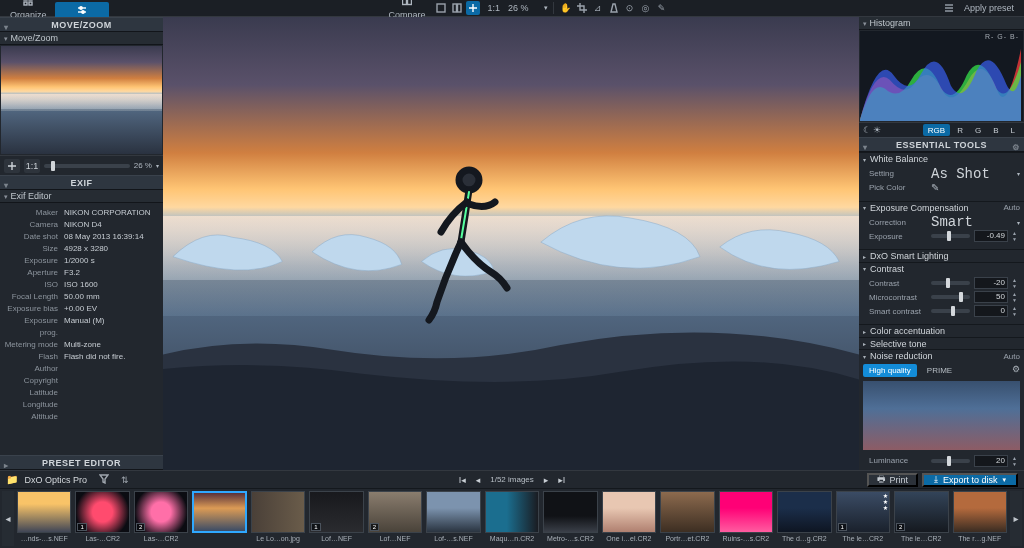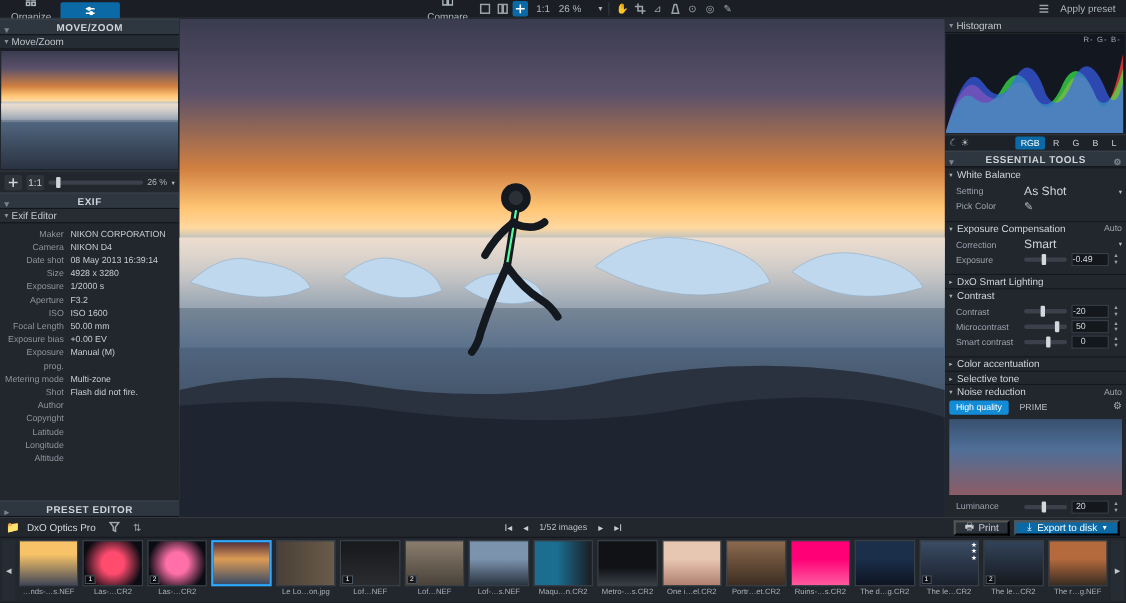--- a/index.html
+++ b/index.html
@@ -47,7 +47,7 @@
   .adj-body { padding:2px 4px 6px 10px; }
   .adj-row { display:flex; align-items:center; height:14px; gap:4px; }
   .adj-row .albl { width:58px; font-size:8px; color:#9aa2ac; }
-  .adj-row .aval { font-size:11px; color:#cfd4d9; }
+  .adj-row .aval { font-size:14px; color:#cfd4d9;font-family:Liberation Mono, monospace; }
   .num-box { width:34px; height:12px; background:#14171c; border:1px solid #3a414a; color:#d4d8dc; font-size:8px; text-align:right; padding-right:20px; line-height:10px;}
   .spin { width:8px; height:12px; display:flex; flex-direction:column; color:#9aa2ac;}
   .spin span{font-size:5px; line-height:6px;}

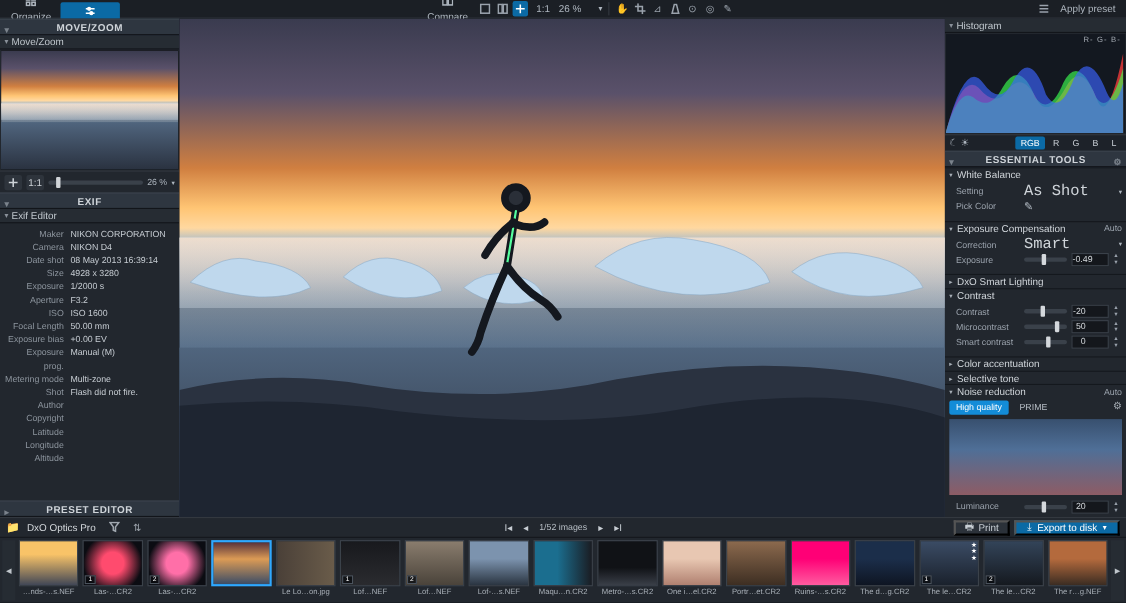--- a/index.html
+++ b/index.html
@@ -48,7 +48,7 @@
   .adj-row { display:flex; align-items:center; height:14px; gap:4px; }
   .adj-row .albl { width:58px; font-size:8px; color:#9aa2ac; }
   .adj-row .aval { font-size:14px; color:#cfd4d9;font-family:Liberation Mono, monospace; }
-  .num-box { width:34px; height:12px; background:#14171c; border:1px solid #3a414a; color:#d4d8dc; font-size:8px; text-align:right; padding-right:20px; line-height:10px;}
+  .num-box { width:34px; height:12px; background:#14171c; border:1px solid #3a414a; color:#d4d8dc; font-size:8px; text-align:right; padding-right:2px; line-height:10px;}
   .spin { width:8px; height:12px; display:flex; flex-direction:column; color:#9aa2ac;}
   .spin span{font-size:5px; line-height:6px;}
   .adj-slider { flex:1; height:4px; background:#3a414a; border-radius:2px; position:relative; }

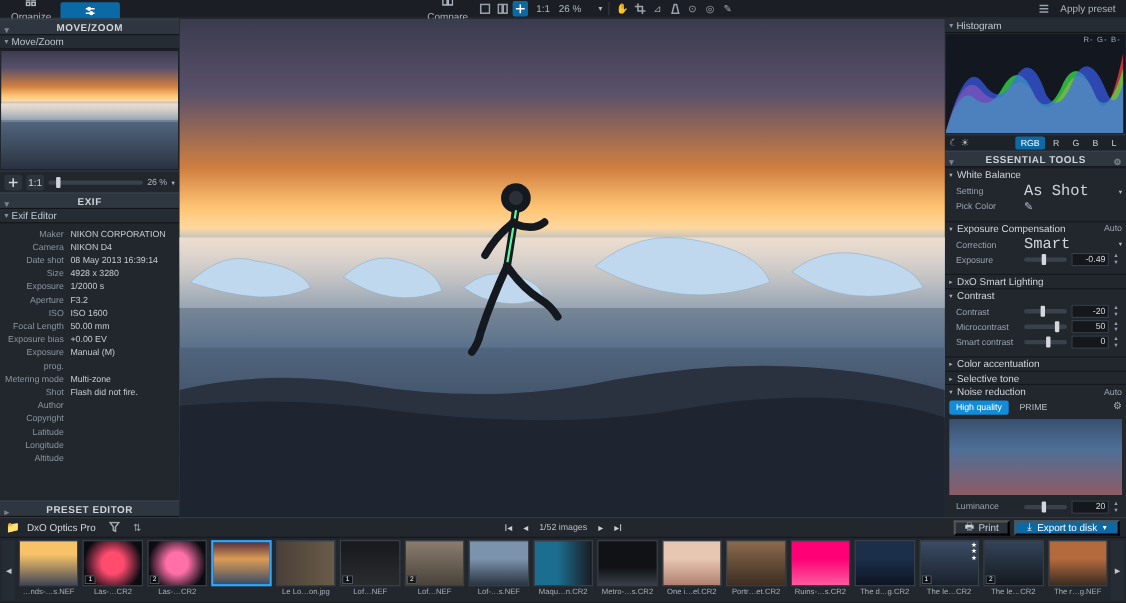--- a/index.html
+++ b/index.html
@@ -250,7 +250,7 @@
           <div class="val">Multi-zone</div>
         </div>
         <div class="exif-row">
-          <div class="lbl">Shot</div>
+          <div class="lbl">Flash</div>
           <div class="val">Flash did not fire.</div>
         </div>
         <div class="exif-row">

